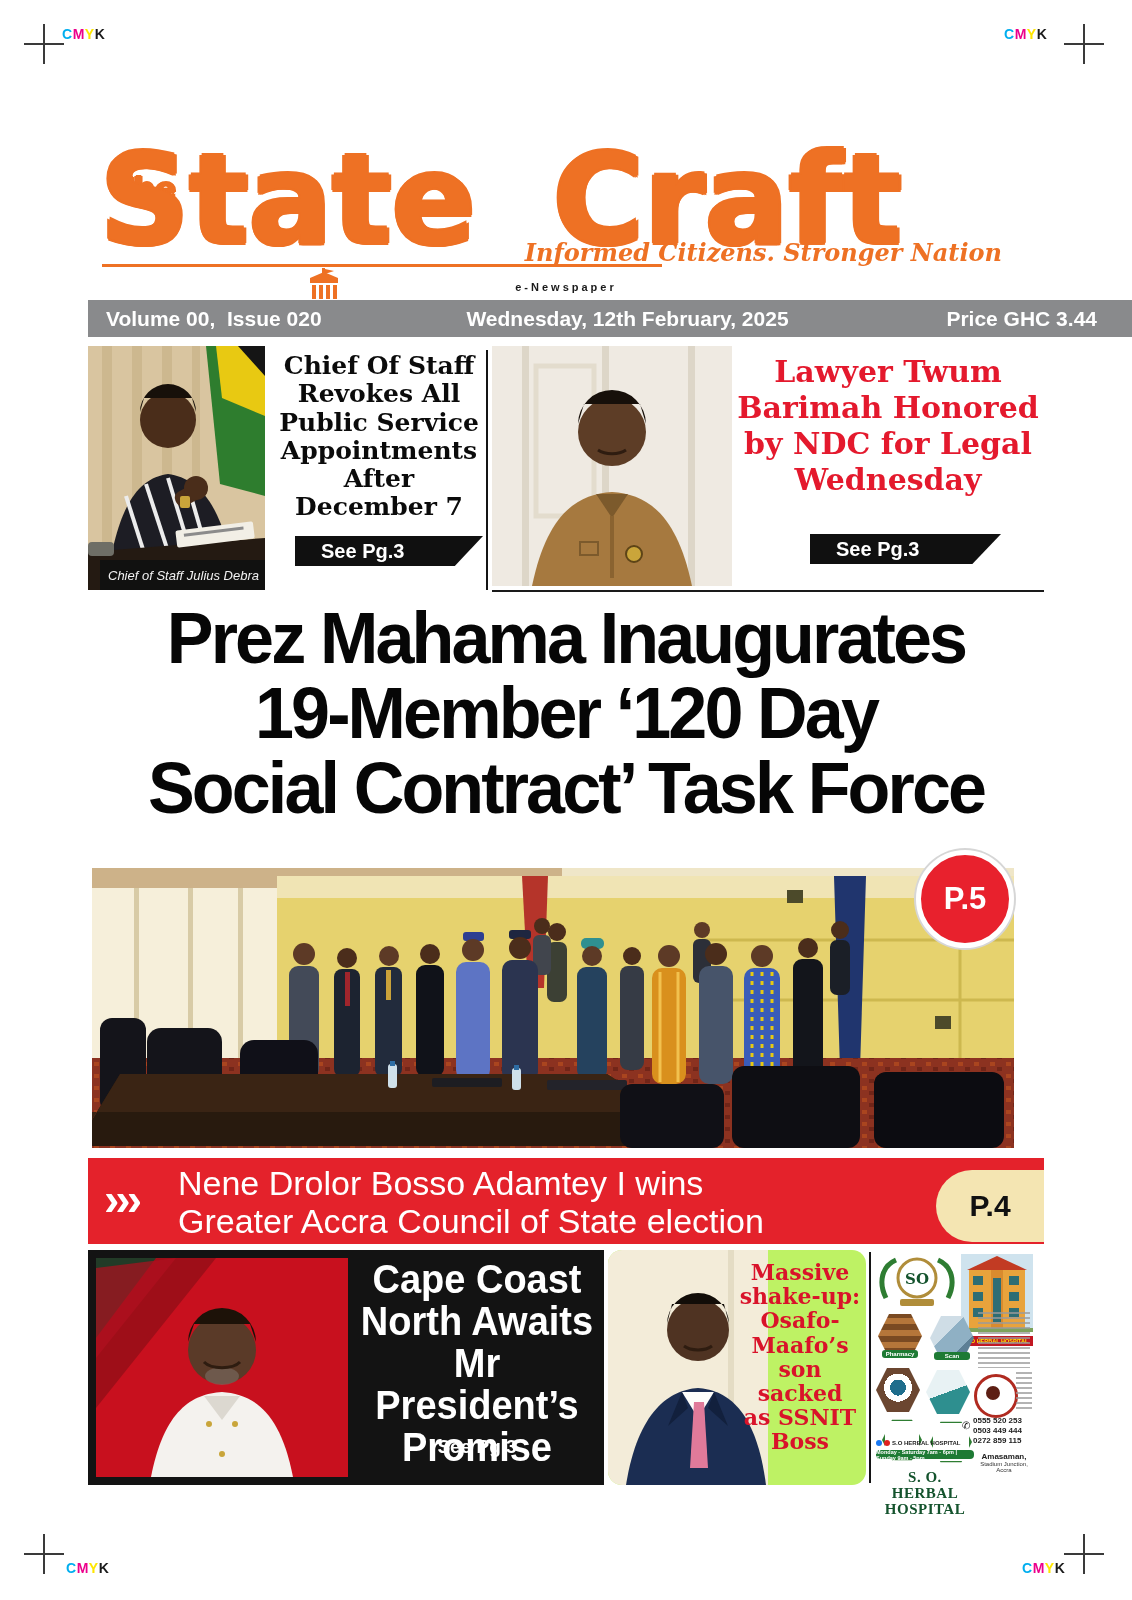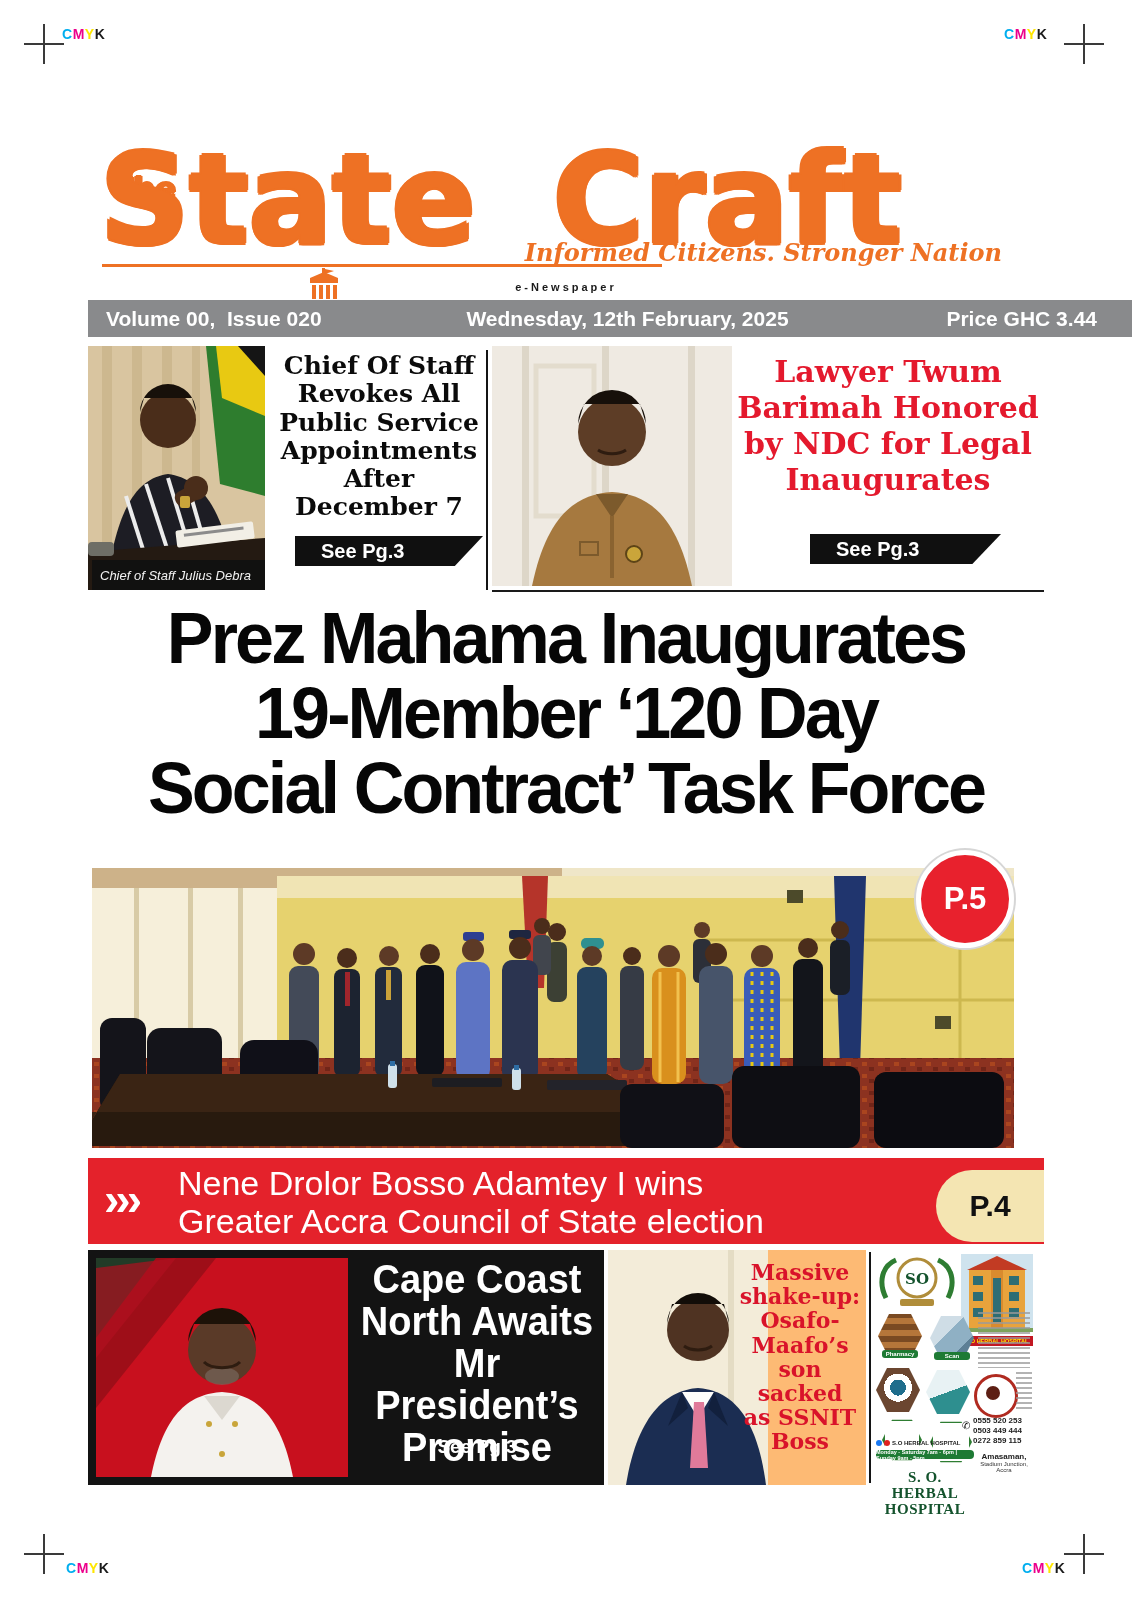--- a/index.html
+++ b/index.html
@@ -188,7 +188,7 @@
       <div>Lawyer Twum</div>
       <div>Barimah Honored</div>
       <div>by NDC for Legal</div>
-      <div>Inaugurates</div>
+      <div>Wednesday</div>
     </div>
     <div class="abs seepg" style="left:318px;top:190px;width:165px;height:30px;">See Pg.3</div>
     <div class="abs" style="left:0;top:246px;width:552px;height:2px;background:#1a1a1a;"></div>

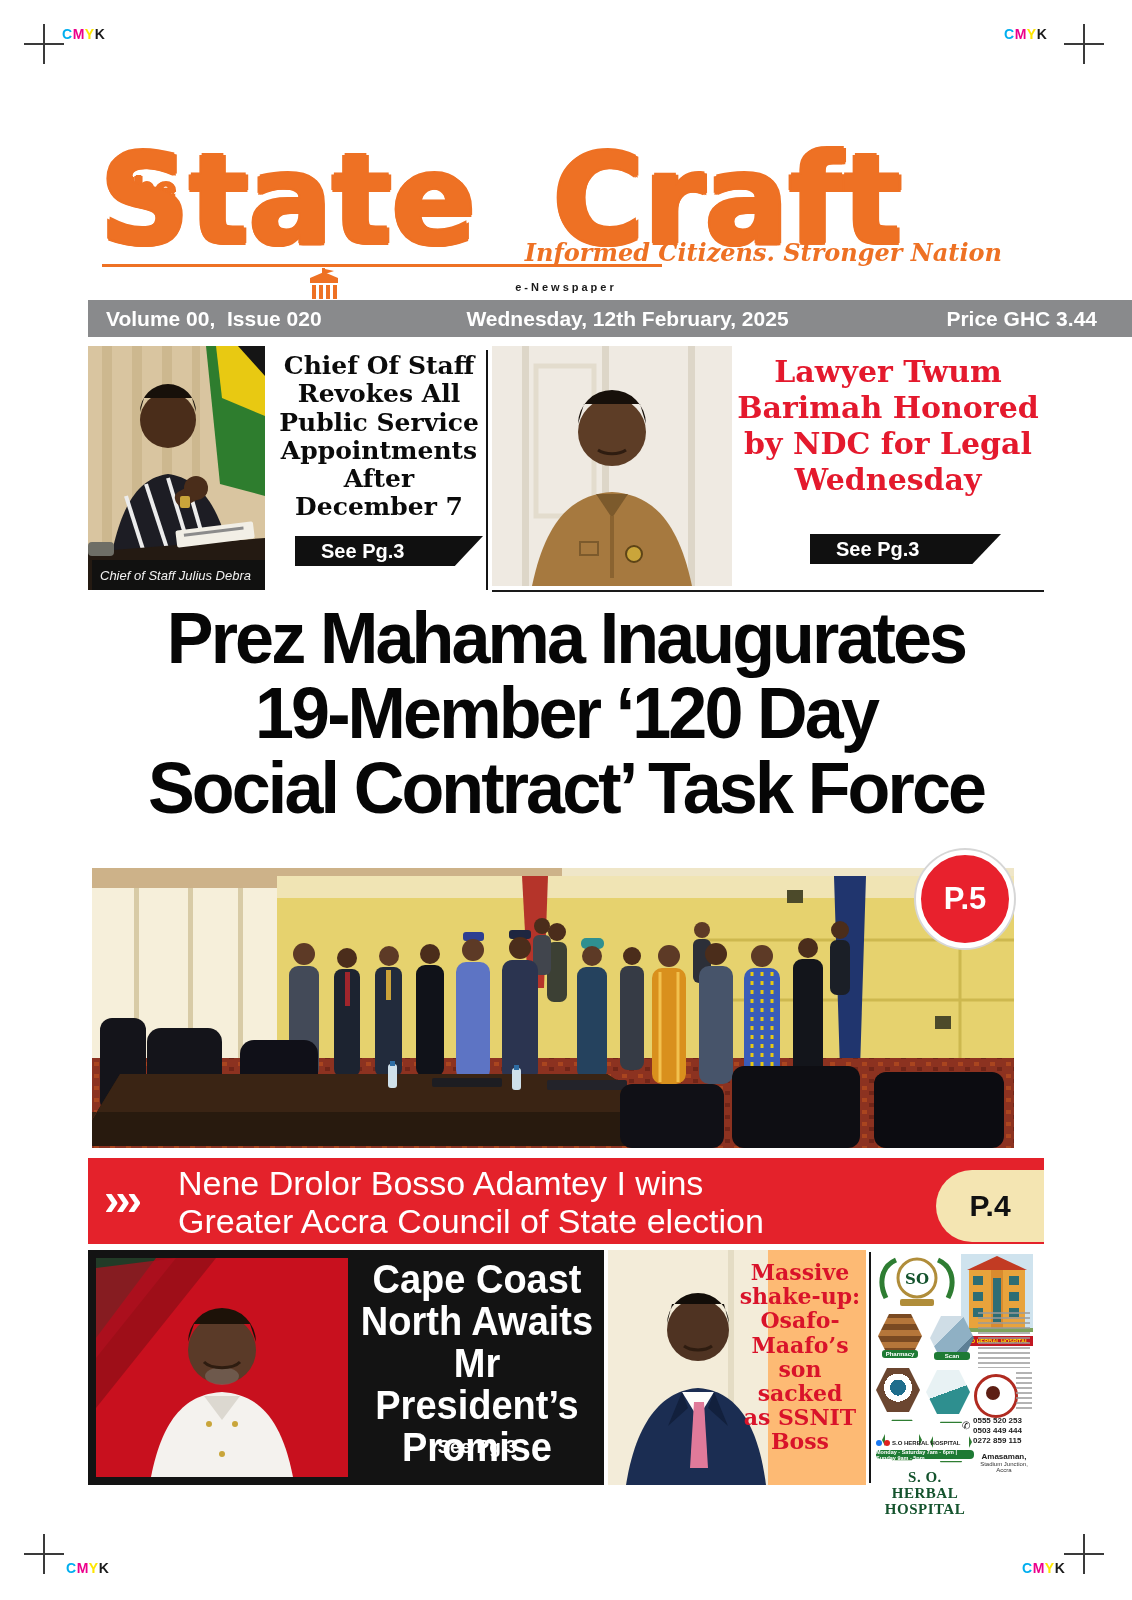--- a/index.html
+++ b/index.html
@@ -149,7 +149,7 @@
         <rect x="96" y="184" width="60" height="3" transform="rotate(-7 127 188)" fill="#8b8b8b"></rect>
         <rect x="0" y="196" width="26" height="14" rx="4" fill="#6e6e66"></rect>
       </svg>
-      <div class="abs caption" style="left:4px;right:0;bottom:0;height:30px;">Chief of Staff Julius Debra</div>
+      <div class="abs caption" style="left:12px;right:0;bottom:0;height:30px;">Chief of Staff Julius Debra</div>
     </div>
     <div class="abs slab chief-head" style="left:184px;top:8px;width:214px;">
       <div>Chief Of Staff</div>

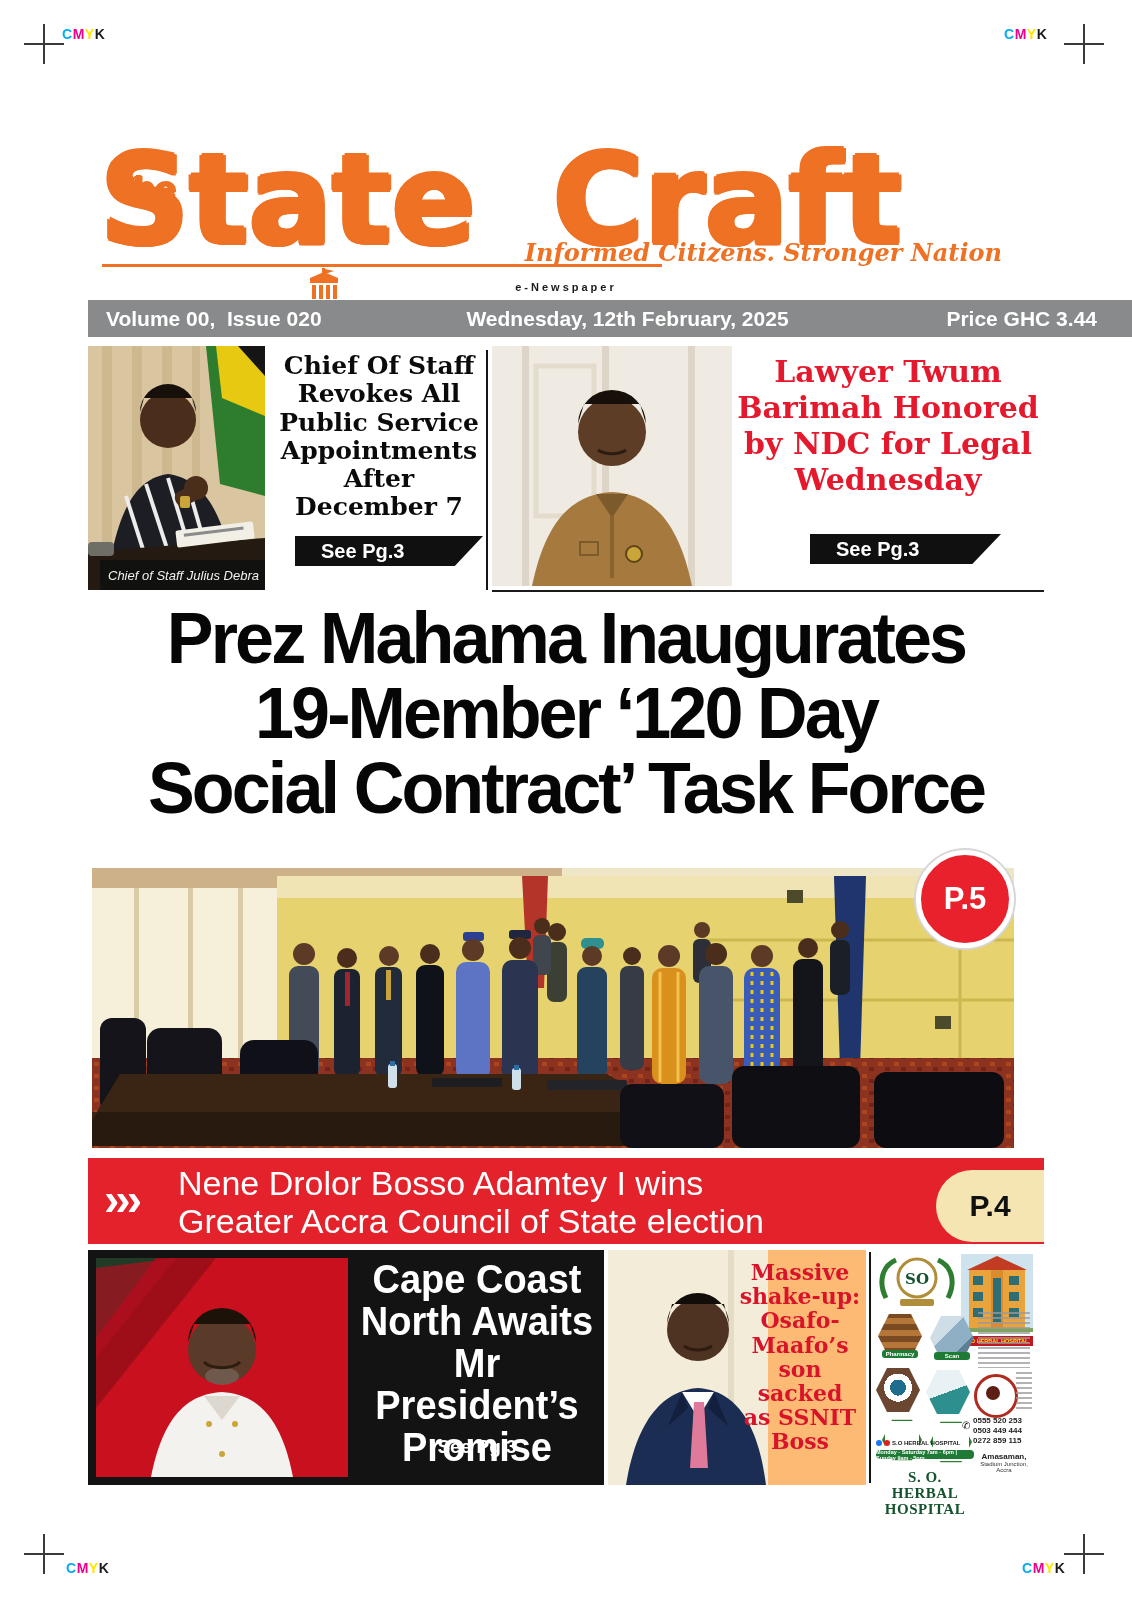--- a/index.html
+++ b/index.html
@@ -343,7 +343,7 @@
     <div class="abs cape-see" style="left:266px;right:4px;top:186px;">See Pg.3</div>
   </div>
 
-  <div class="abs" style="left:608px;top:1250px;width:258px;height:235px;background:#fdba74;overflow:hidden;">
+  <div class="abs" style="left:608px;top:1250px;width:258px;height:235px;background:#bef264;overflow:hidden;border-radius:14px;">
     <svg class="abs" style="left:0;top:0;" width="160" height="235" viewBox="0 0 160 235" preserveAspectRatio="none">
       <rect width="160" height="235" fill="#f3ecd9"></rect>
       <rect x="120" width="6" height="235" fill="#e4dcc4"></rect>

